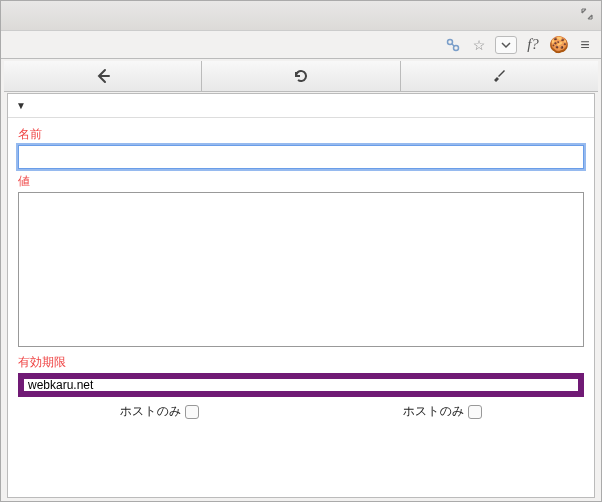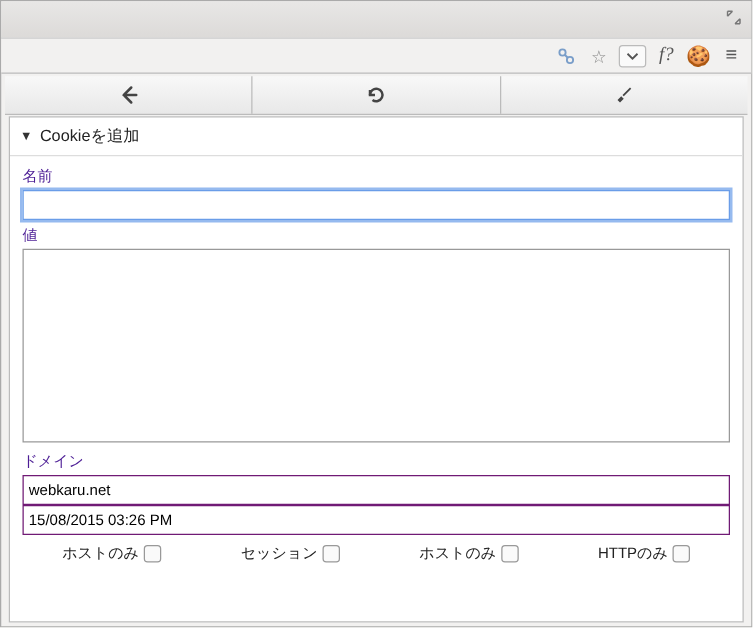--- a/index.html
+++ b/index.html
@@ -84,7 +84,6 @@
     <div class="content">
       <div class="section-header">
         <span class="triangle">▼</span>
-        <span>Cookieを追加</span>
       </div>
 
       <div class="form-area">

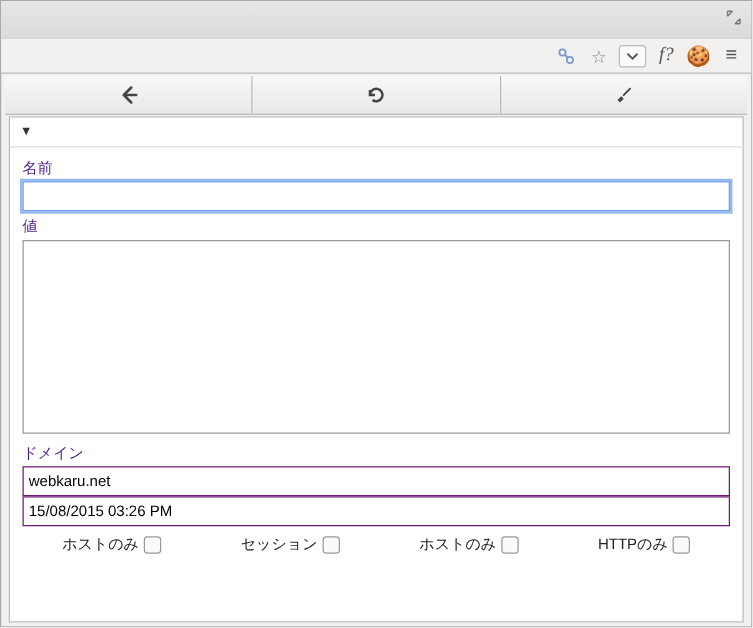--- a/index.html
+++ b/index.html
@@ -21,7 +21,7 @@
   .section-header { display: flex; align-items: center; gap: 6px; padding: 6px 8px; border-bottom: 1px solid #ddd; font-size: 13px; color: #222; }
   .triangle { font-size: 10px; color: #333; }
   .form-area { padding: 4px 10px 8px; }
-  .field-label { font-size: 12px; color: #4c1d95; margin-top: 4px; margin-bottom: 2px; }
+  .field-label { font-size: 12px; color: #ef4444; margin-top: 4px; margin-bottom: 2px; }
   .text-input { width: 100%; height: 24px; border: 1px solid #701a75; padding: 2px 4px; font-size: 12px; background: #fff; }
   .text-input.focused { outline: none; border: 1px solid #6a9de8; box-shadow: 0 0 0 2px rgba(106,157,232,0.7); }
   .textarea { width: 100%; height: 155px; border: 1px solid #999; padding: 4px; font-size: 12px; resize: none; background: #fff; }

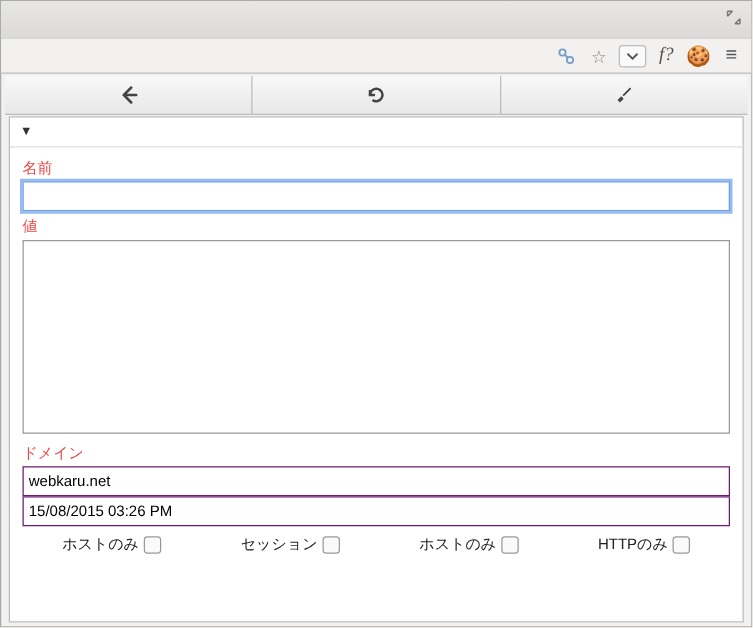--- a/index.html
+++ b/index.html
@@ -93,7 +93,7 @@
         <div class="field-label">値</div>
         <textarea class="textarea" style=""></textarea>
 
-        <div class="field-label">ドメイン</div>
+        <div class="field-label">有効期限</div>
         <input class="text-input" value="webkaru.net" style="">
 
         <input class="text-input" value="15/08/2015 03:26 PM" style="">

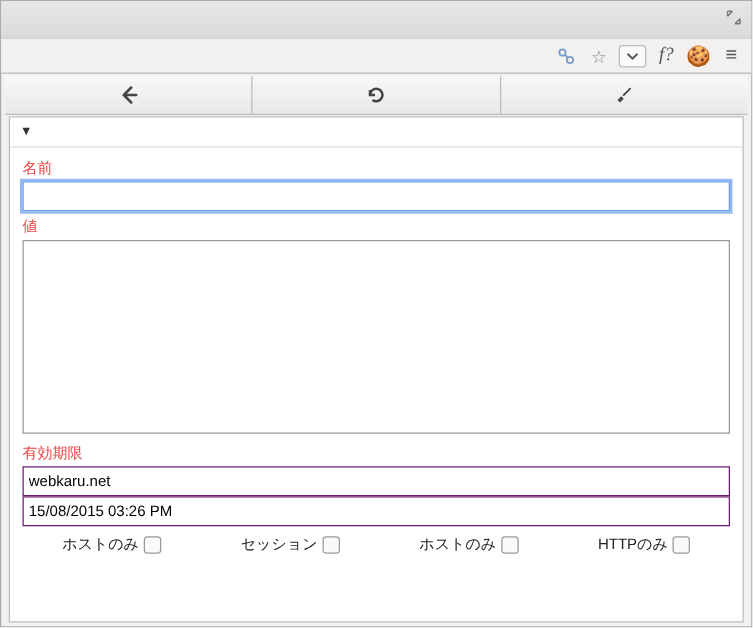--- a/index.html
+++ b/index.html
@@ -22,7 +22,7 @@
   .triangle { font-size: 10px; color: #333; }
   .form-area { padding: 4px 10px 8px; }
   .field-label { font-size: 12px; color: #ef4444; margin-top: 4px; margin-bottom: 2px; }
-  .text-input { width: 100%; height: 24px; border: 1px solid #701a75; padding: 2px 4px; font-size: 12px; background: #fff; }
+  .text-input { width: 100%; height: 24px; border: 6px solid #701a75; padding: 2px 4px; font-size: 12px; background: #fff; }
   .text-input.focused { outline: none; border: 1px solid #6a9de8; box-shadow: 0 0 0 2px rgba(106,157,232,0.7); }
   .textarea { width: 100%; height: 155px; border: 1px solid #999; padding: 4px; font-size: 12px; resize: none; background: #fff; }
   .checkbox-row { display: flex; justify-content: space-around; align-items: center; padding: 6px 0 2px; }

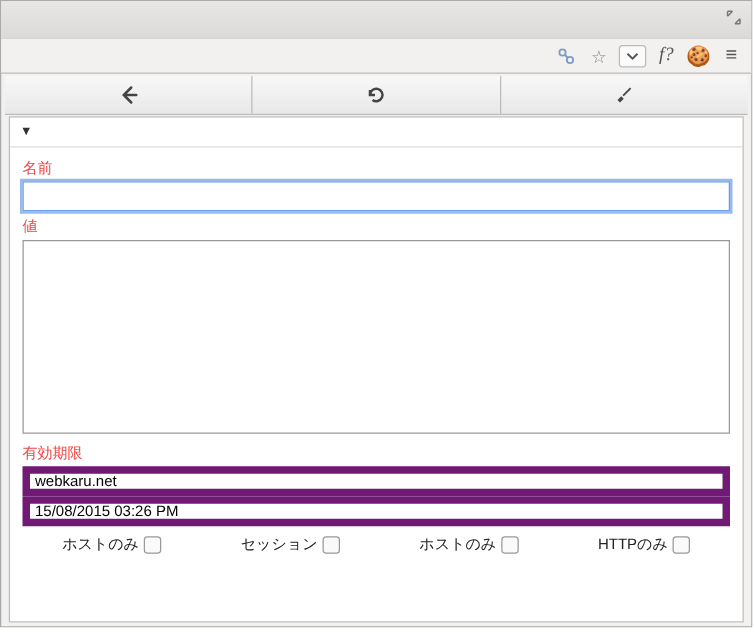--- a/index.html
+++ b/index.html
@@ -96,7 +96,6 @@
         <div class="field-label">有効期限</div>
         <input class="text-input" value="webkaru.net" style="">
 
-        <input class="text-input" value="15/08/2015 03:26 PM" style="">
 
         <div class="checkbox-row">
           <label class="check-item">

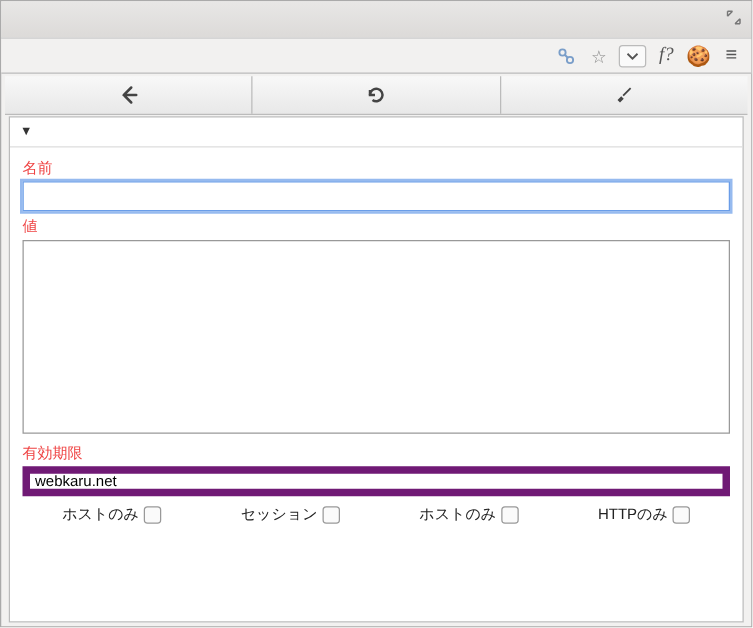--- a/index.html
+++ b/index.html
@@ -103,10 +103,6 @@
             <span class="checkbox"></span>
           </label>
           <label class="check-item">
-            <span>セッション</span>
-            <span class="checkbox"></span>
-          </label>
-          <label class="check-item">
             <span>ホストのみ</span>
             <span class="checkbox"></span>
           </label>

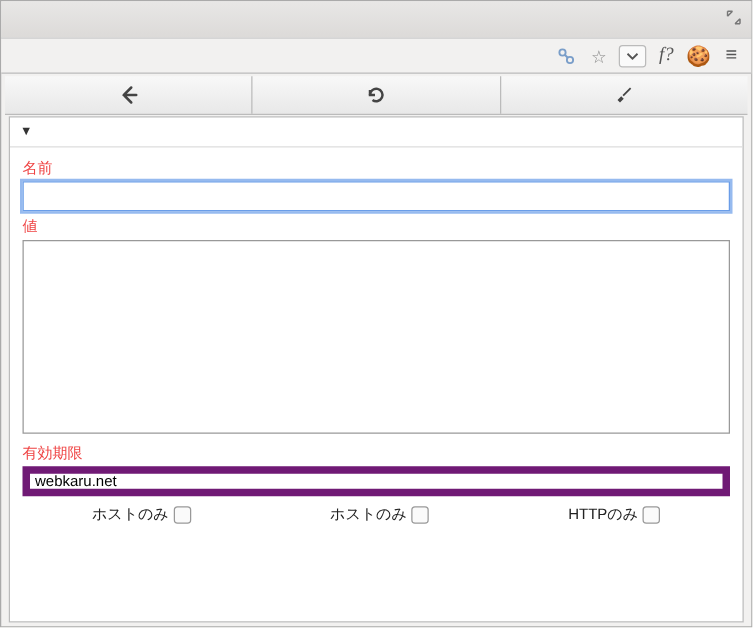--- a/index.html
+++ b/index.html
@@ -106,10 +106,6 @@
             <span>ホストのみ</span>
             <span class="checkbox"></span>
           </label>
-          <label class="check-item">
-            <span>HTTPのみ</span>
-            <span class="checkbox"></span>
-          </label>
         </div>
       </div>
     </div>

